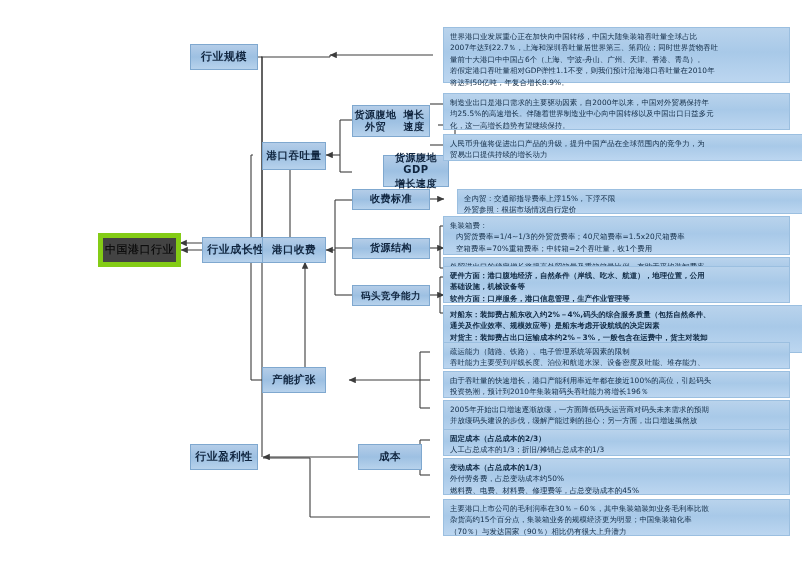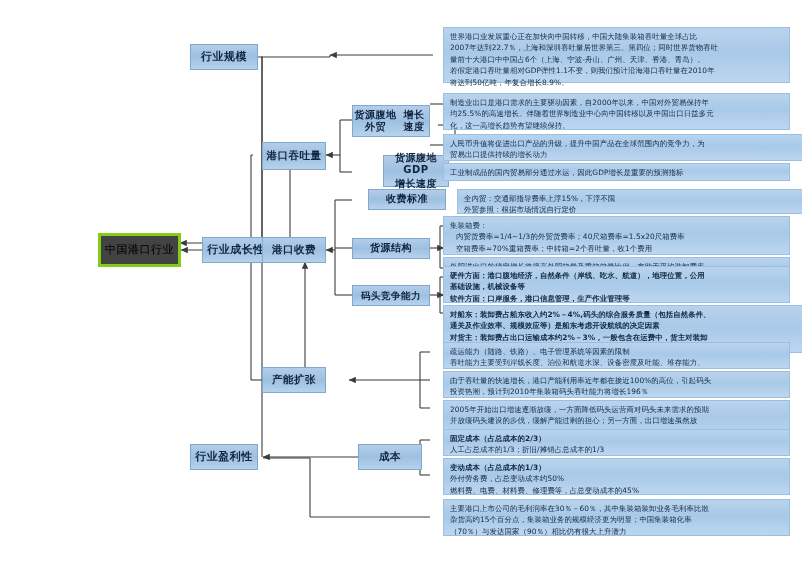--- a/index.html
+++ b/index.html
@@ -238,9 +238,6 @@
     <p>贸易出口提供持续的增长动力</p>
   </div>
 
-  <div class="tbox" style="left:443px; top:163px; width:347px; height:18px;">
-    <p>工业制成品的国内贸易部分通过水运，因此GDP增长是重要的预测指标</p>
-  </div>
 
   <div class="tbox" style="left:457px; top:189px; width:347px; height:25px;">
     <p>全内贸：交通部指导费率上浮15%，下浮不限</p>

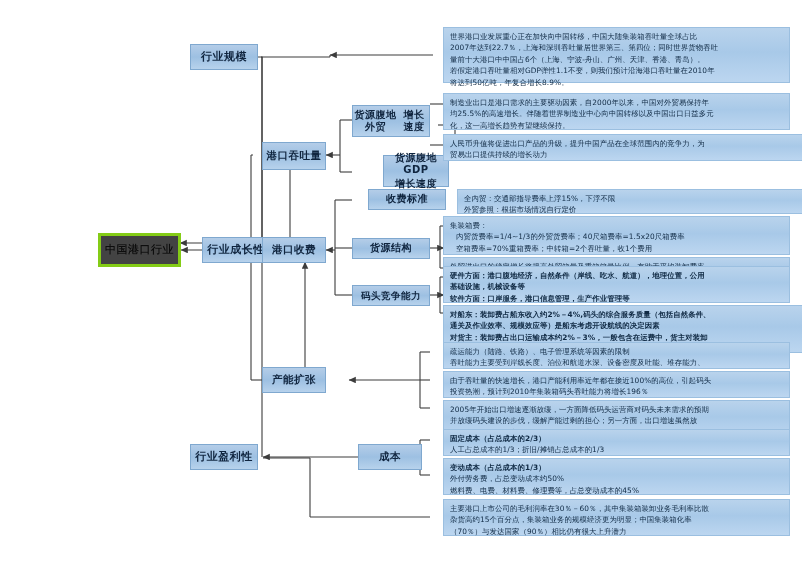--- a/index.html
+++ b/index.html
@@ -207,7 +207,7 @@
     <span>增长速度</span>
   </div>
 
-  <div class="node lvl3" style="left:368px; top:189px; width:78px; height:21px;">
+  <div class="node lvl3" style="left:352px; top:189px; width:78px; height:21px;">
     <span>收费标准</span>
   </div>
 

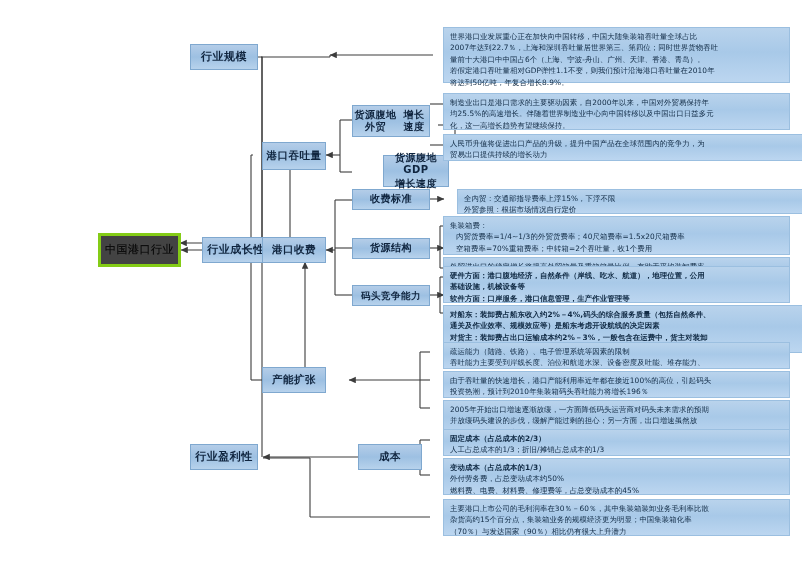--- a/index.html
+++ b/index.html
@@ -42,7 +42,7 @@
   }
   .node.root {
     background: #434343;
-    border: 3px solid #84cc16;
+    border: 5px solid #84cc16;
     color: #0d0d0d;
     text-shadow: 0 0 1px rgba(255,255,255,0.15);
   }

